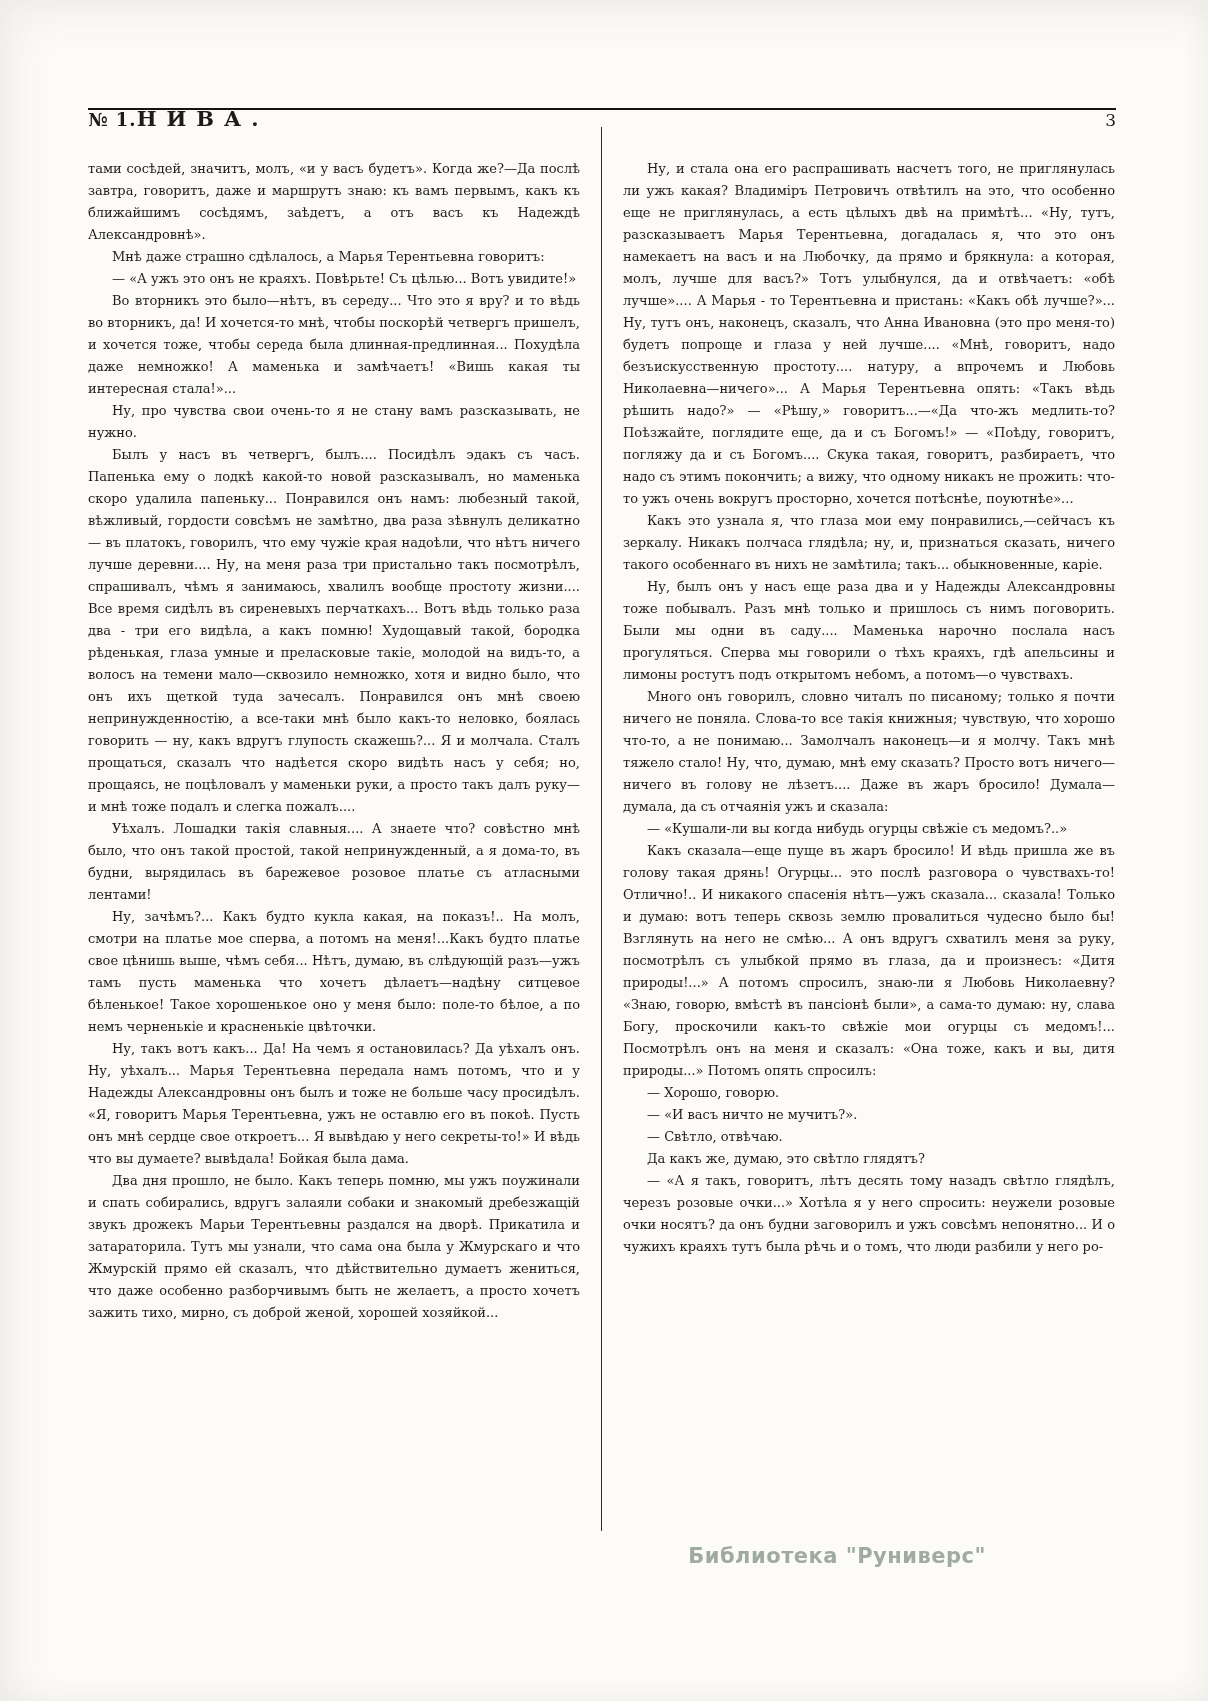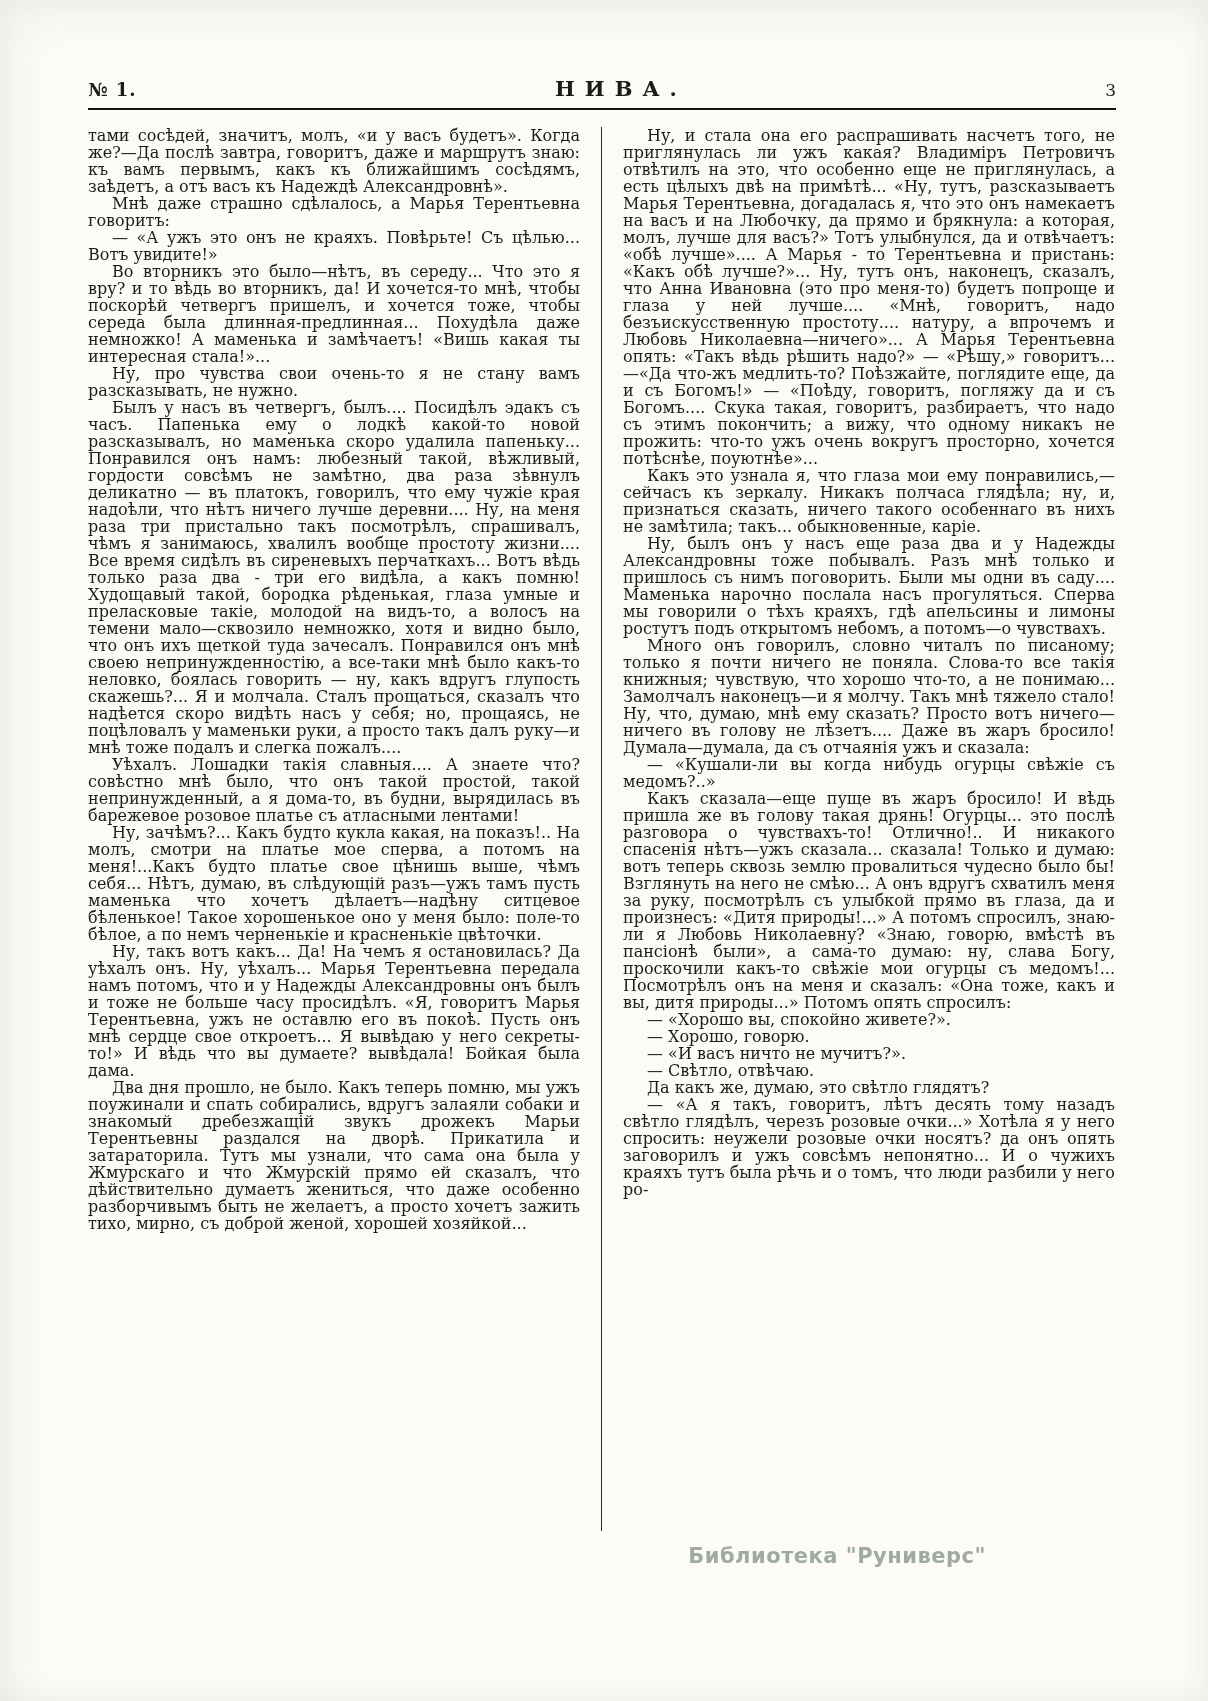--- a/index.html
+++ b/index.html
@@ -19,8 +19,8 @@
   }
   .issue { font-size:18px; font-weight:bold; letter-spacing:1px; }
   .title {
-    flex:1; text-align:center;
-    font-size:21px; font-weight:bold; letter-spacing:10px;
+    flex:1; 
+    font-size:21px; font-weight:bold; letter-spacing:10px;margin-top:30px;
   }
   .pageno { font-size:17px; }
   .rule {

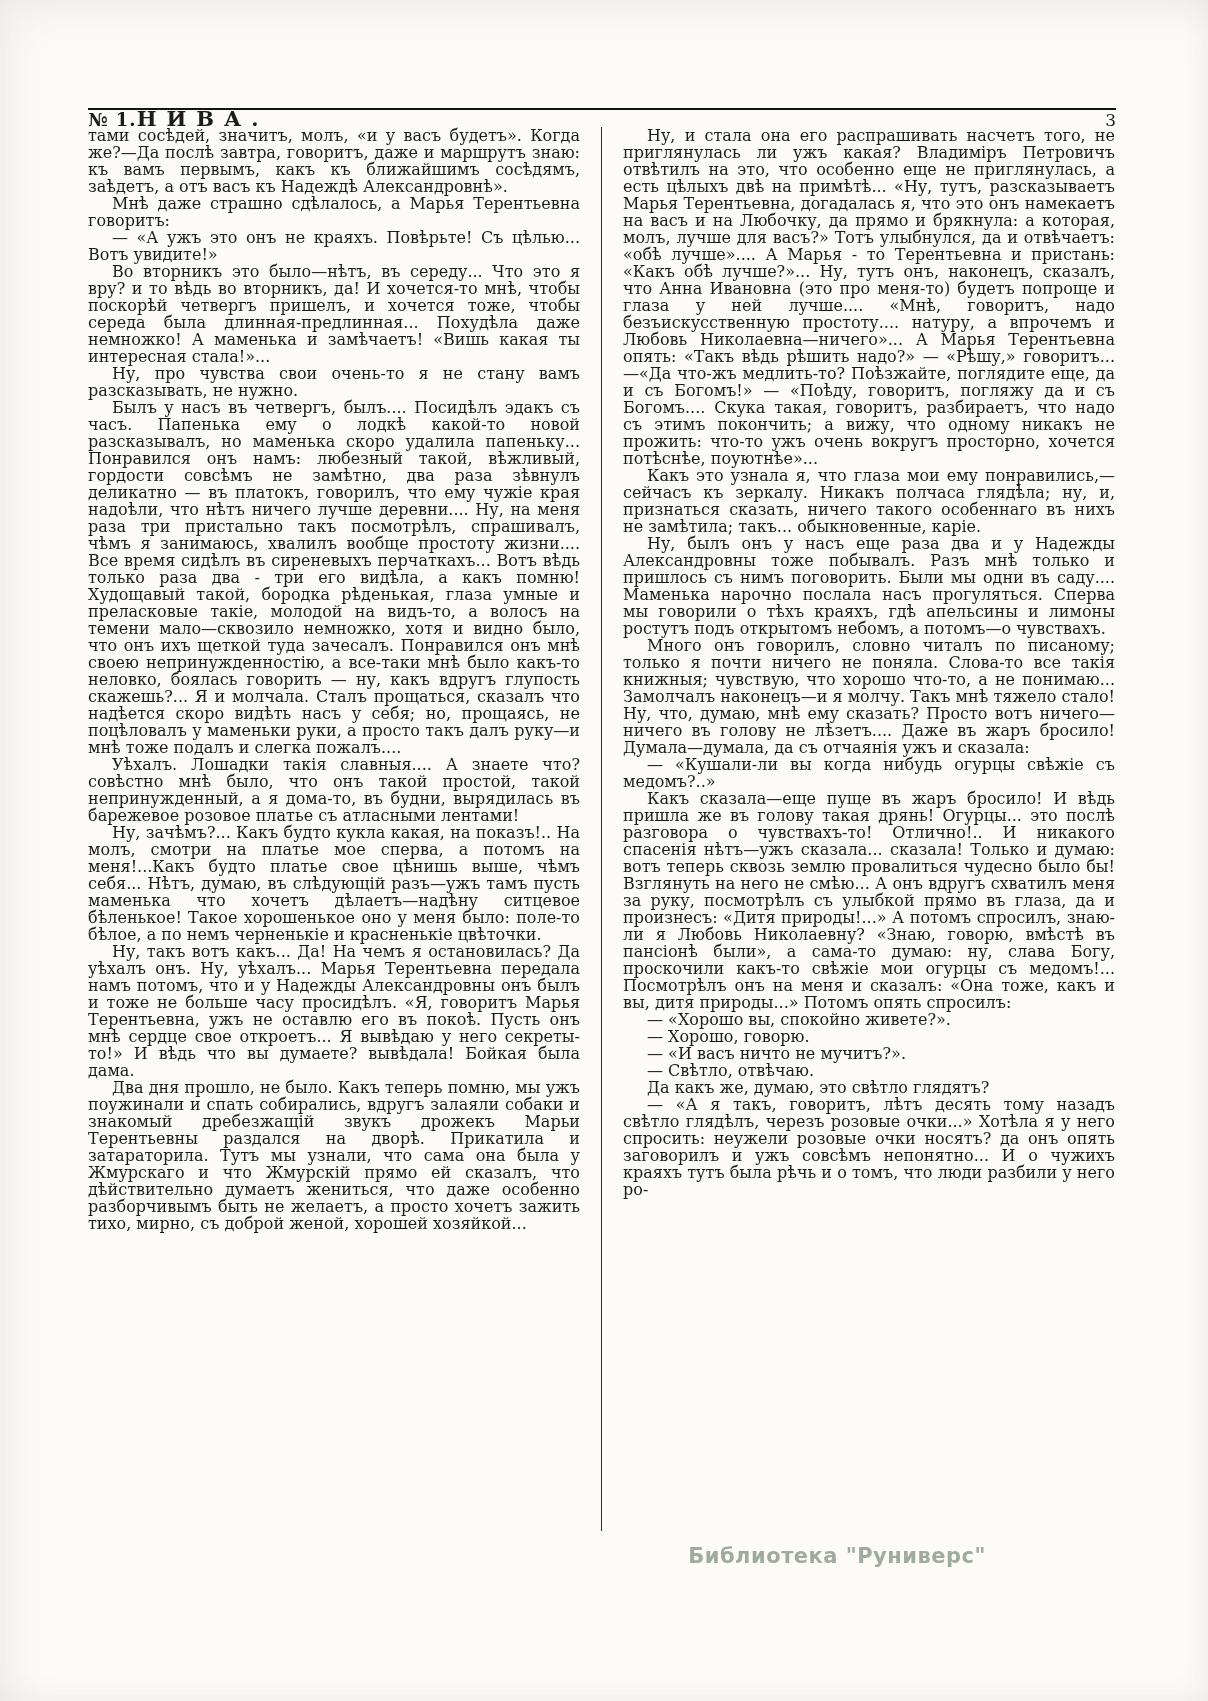--- a/index.html
+++ b/index.html
@@ -31,7 +31,7 @@
     position:absolute; top:127px; left:88px; right:92px; bottom:170px;
     display:flex;
   }
-  .col { width:492px; font-size:16px; line-height:17px; }
+  .col { width:492px; font-size:13px; line-height:22px;margin-top:31px; }
   .col p { margin:0; text-indent:24px; text-align:justify; }
   .col p.cont { text-indent:0; }
   .divider {

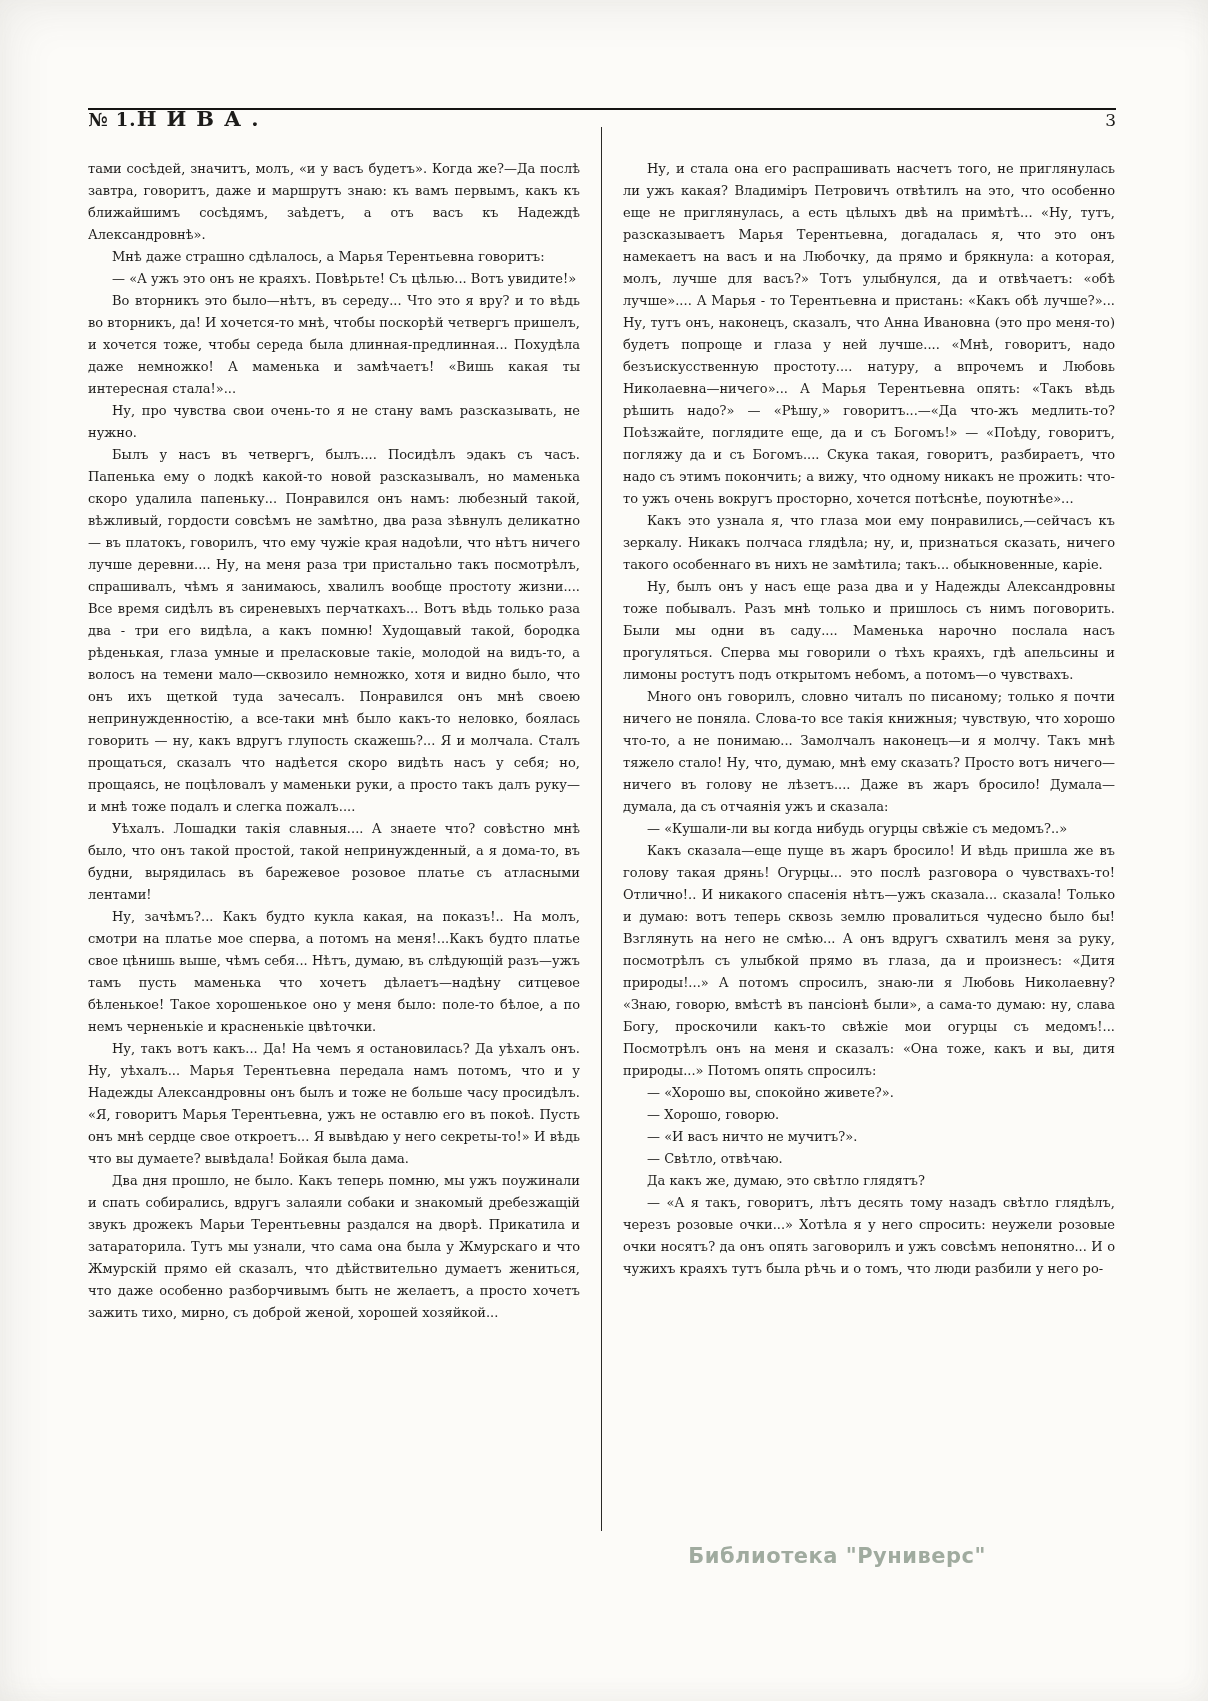--- a/index.html
+++ b/index.html
@@ -82,7 +82,6 @@
       <p>Много онъ говорилъ, словно читалъ по писаному; только я почти ничего не поняла. Слова-то все такія книжныя; чувствую, что хорошо что-то, а не понимаю... Замолчалъ наконецъ—и я молчу. Такъ мнѣ тяжело стало! Ну, что, думаю, мнѣ ему сказать? Просто вотъ ничего—ничего въ голову не лѣзетъ.... Даже въ жаръ бросило! Думала—думала, да съ отчаянія ужъ и сказала:</p>
       <p>— «Кушали-ли вы когда нибудь огурцы свѣжіе съ медомъ?..»</p>
       <p>Какъ сказала—еще пуще въ жаръ бросило! И вѣдь пришла же въ голову такая дрянь! Огурцы... это послѣ разговора о чувствахъ-то! Отлично!.. И никакого спасенія нѣтъ—ужъ сказала... сказала! Только и думаю: вотъ теперь сквозь землю провалиться чудесно было бы! Взглянуть на него не смѣю... А онъ вдругъ схватилъ меня за руку, посмотрѣлъ съ улыбкой прямо въ глаза, да и произнесъ: «Дитя природы!...» А потомъ спросилъ, знаю-ли я Любовь Николаевну? «Знаю, говорю, вмѣстѣ въ пансіонѣ были», а сама-то думаю: ну, слава Богу, проскочили какъ-то свѣжіе мои огурцы съ медомъ!... Посмотрѣлъ онъ на меня и сказалъ: «Она тоже, какъ и вы, дитя природы...» Потомъ опять спросилъ:</p>
-      <p>— «Хорошо вы, спокойно живете?».</p>
       <p>— Хорошо, говорю.</p>
       <p>— «И васъ ничто не мучитъ?».</p>
       <p>— Свѣтло, отвѣчаю.</p>

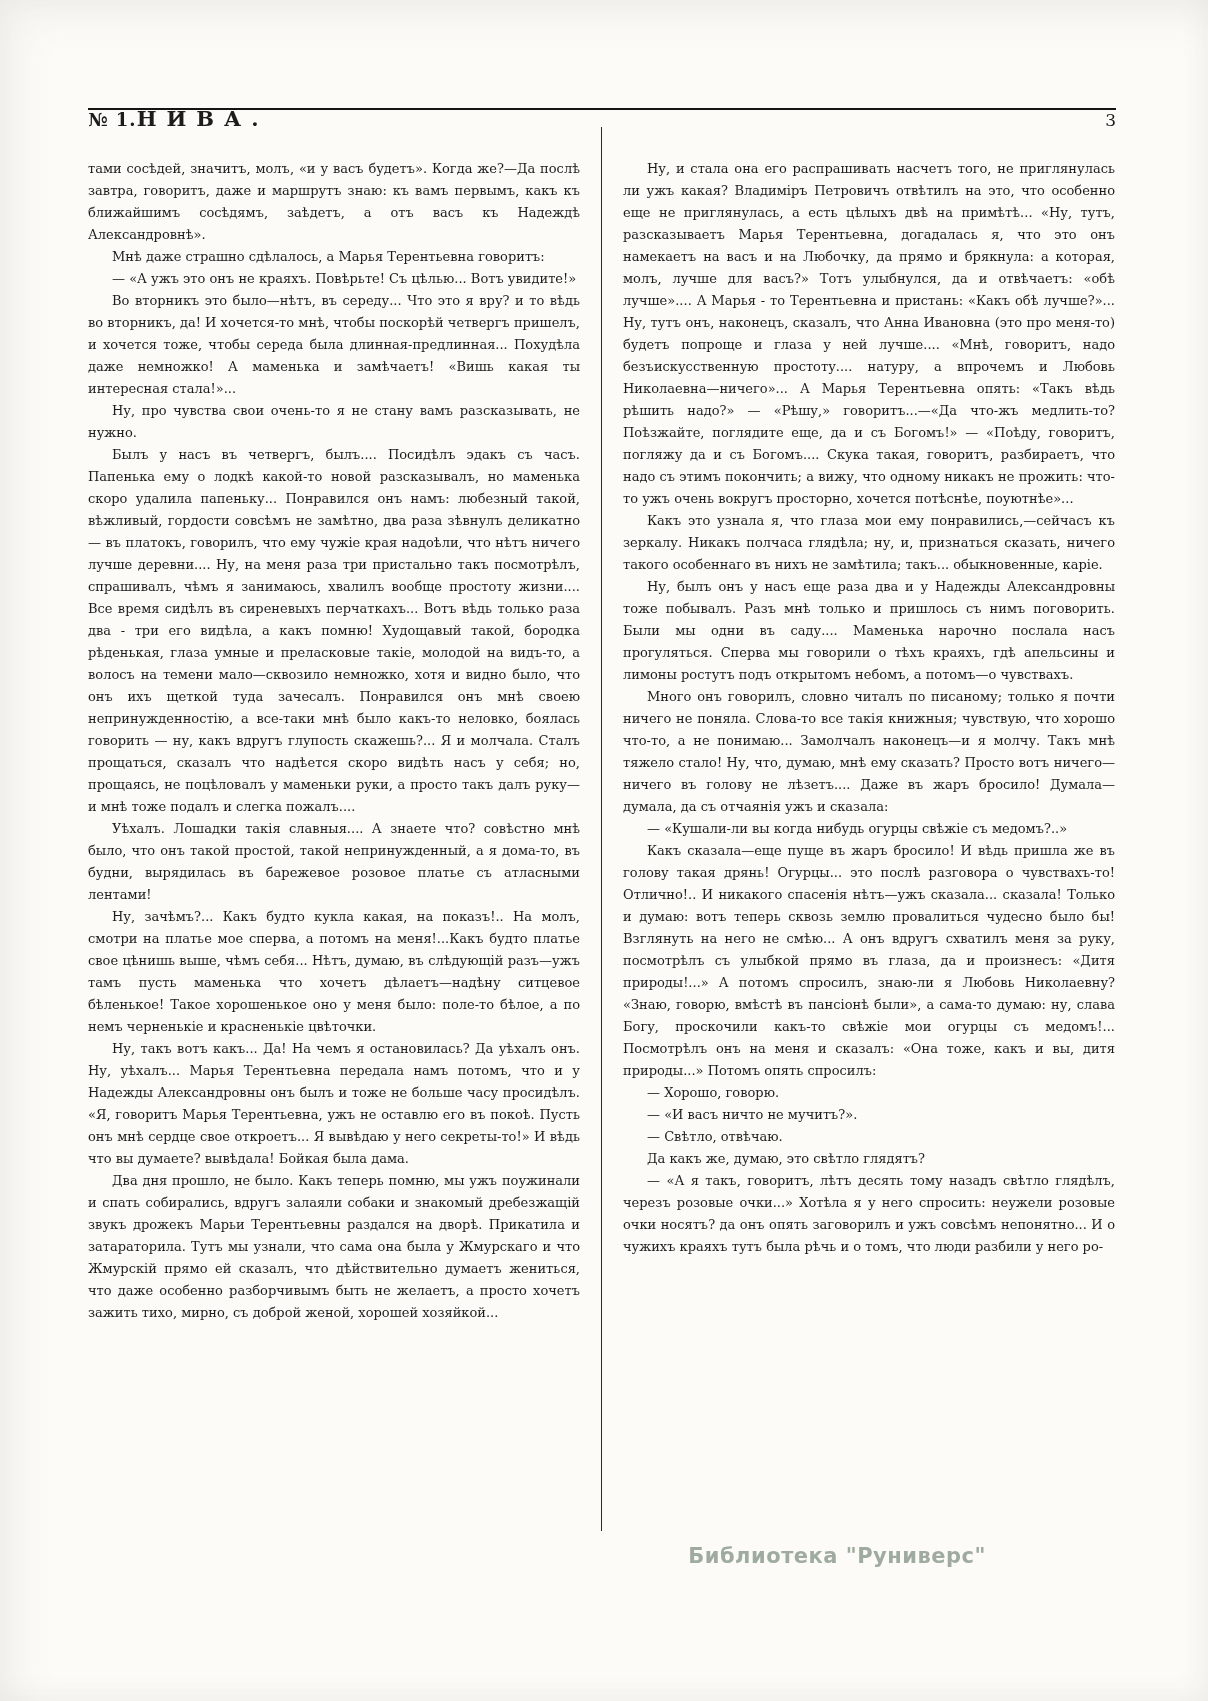--- a/index.html
+++ b/index.html
@@ -86,7 +86,7 @@
       <p>— «И васъ ничто не мучитъ?».</p>
       <p>— Свѣтло, отвѣчаю.</p>
       <p>Да какъ же, думаю, это свѣтло глядятъ?</p>
-      <p>— «А я такъ, говоритъ, лѣтъ десять тому назадъ свѣтло глядѣлъ, черезъ розовые очки...» Хотѣла я у него спросить: неужели розовые очки носятъ? да онъ опять заговорилъ и ужъ совсѣмъ непонятно... И о чужихъ краяхъ тутъ была рѣчь и о томъ, что люди разбили у него ро-</p>
+      <p>— «А я такъ, говоритъ, лѣтъ десять тому назадъ свѣтло глядѣлъ, черезъ розовые очки...» Хотѣла я у него спросить: неужели розовые очки носятъ? да онъ будни заговорилъ и ужъ совсѣмъ непонятно... И о чужихъ краяхъ тутъ была рѣчь и о томъ, что люди разбили у него ро-</p>
     </div>
 
   </main>

